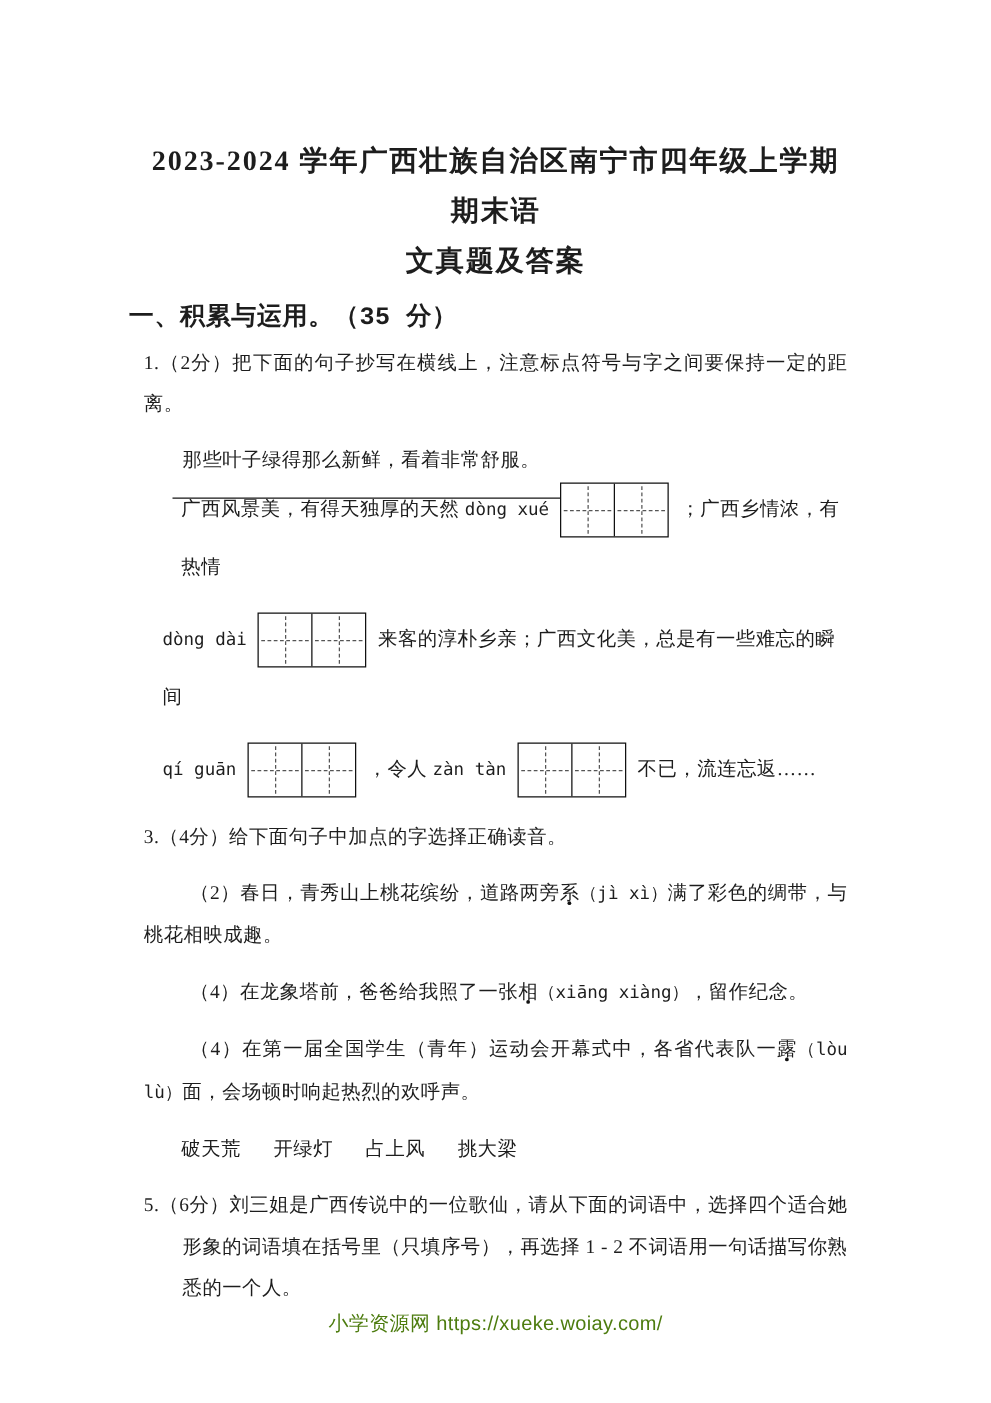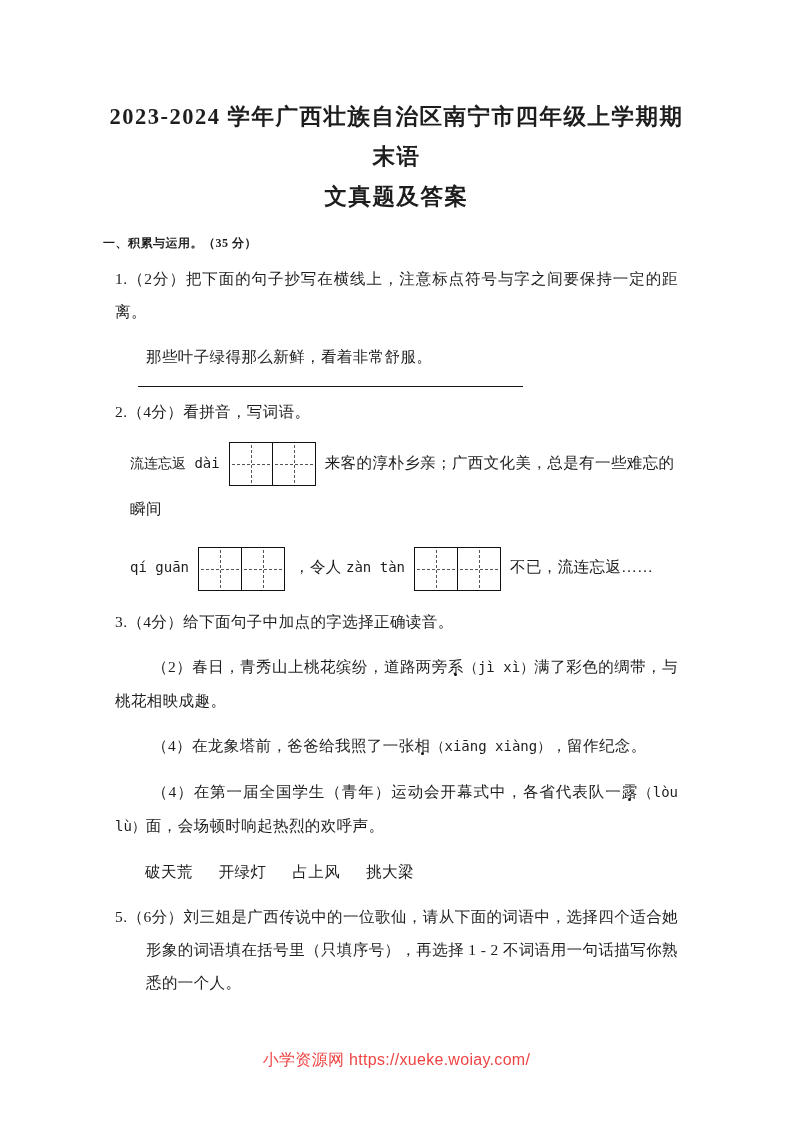--- a/index.html
+++ b/index.html
@@ -15,7 +15,7 @@
     letter-spacing:0.4px;
     overflow:hidden;
   }
-  .doc-title { margin:0; font-size:22.5px; line-height:40px; font-weight:700; text-align:center; letter-spacing:1.5px; }
+  .doc-title { margin:12px; font-size:22.5px; line-height:40px; font-weight:700; text-align:center; letter-spacing:1.5px; }
   .section-heading { margin:15px 0 0; font-size:12px; line-height:22px; font-weight:700; letter-spacing:0.5px; }
   p { margin:12px; text-align:justify; }
   .q1-stem { margin-top:8px; }

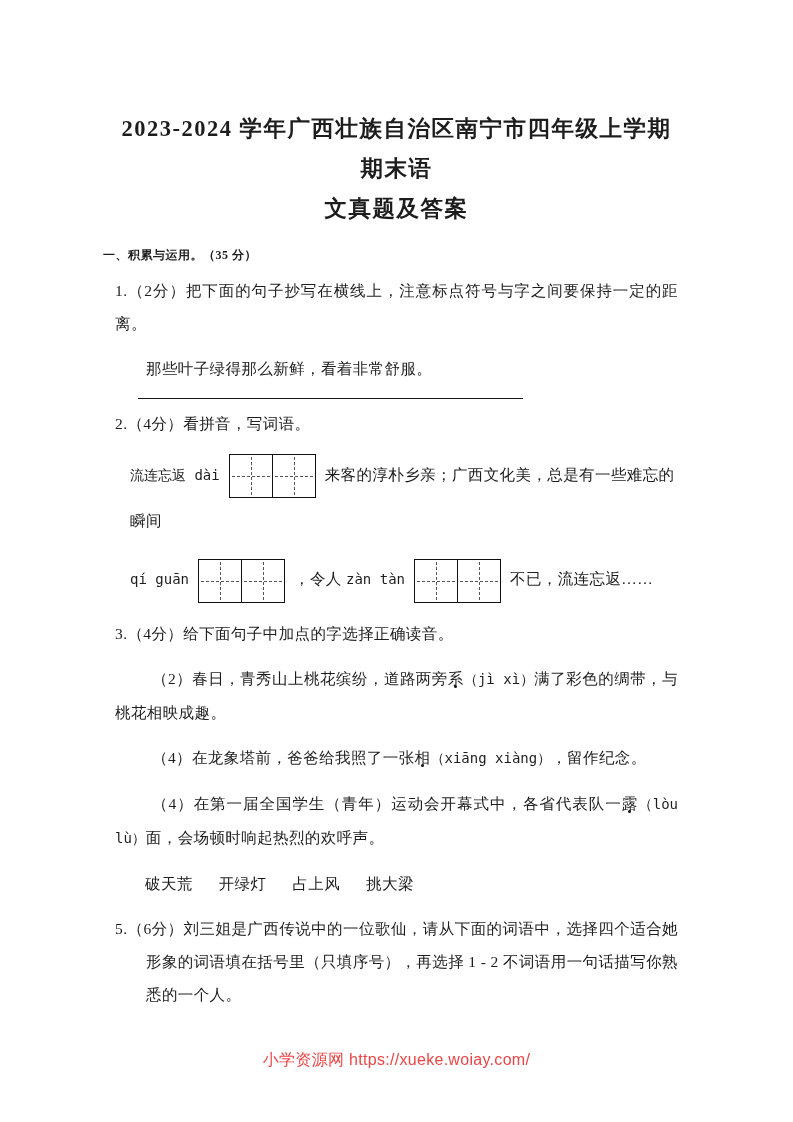--- a/index.html
+++ b/index.html
@@ -16,7 +16,7 @@
     overflow:hidden;
   }
   .doc-title { margin:12px; font-size:22.5px; line-height:40px; font-weight:700; text-align:center; letter-spacing:1.5px; }
-  .section-heading { margin:15px 0 0; font-size:12px; line-height:22px; font-weight:700; letter-spacing:0.5px; }
+  .section-heading { margin:15px 0 0; font-size:20px; line-height:22px; font-weight:700; letter-spacing:0.5px;font-family:Liberation Mono, monospace; }
   p { margin:12px; text-align:justify; }
   .q1-stem { margin-top:8px; }
   .q1-sentence { padding-left:31px; }

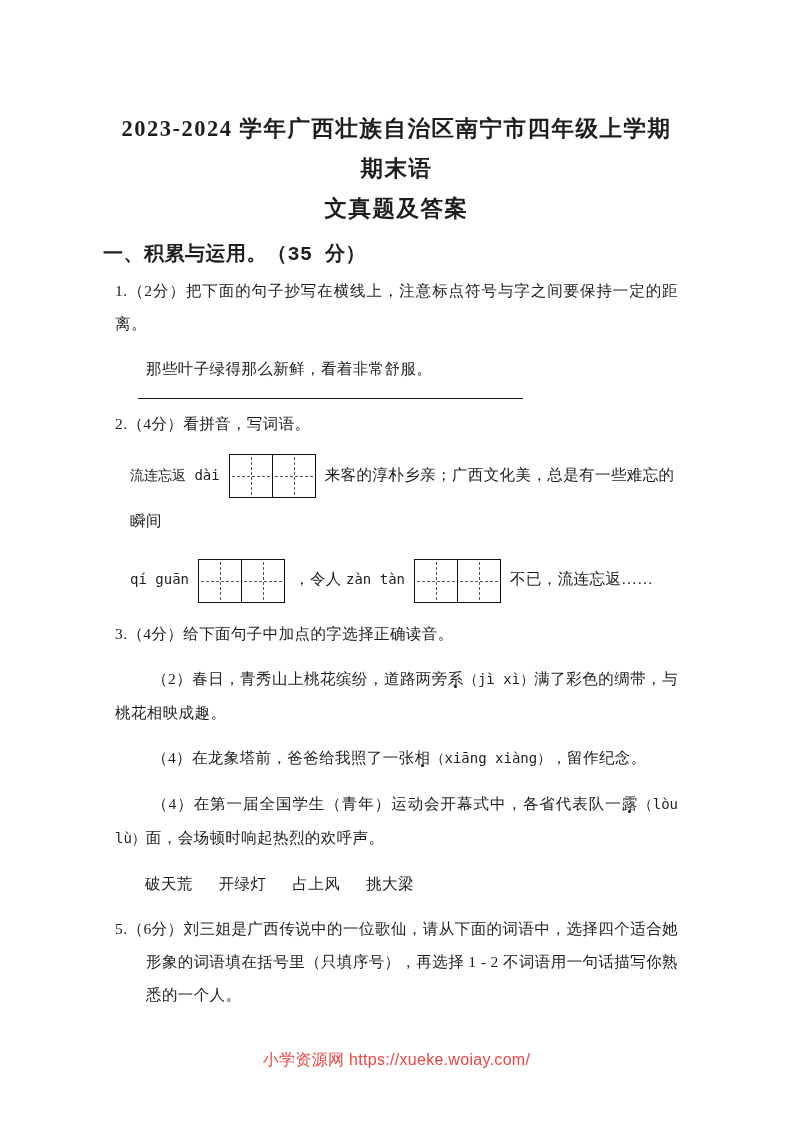--- a/index.html
+++ b/index.html
@@ -70,6 +70,12 @@
 
   <section>
     <p class="q2-stem">2.（4分）看拼音，写词语。</p>
+    <p class="q2-line q2-line1">
+      <span>广西风景美，有得天独厚的天然 </span><span class="pinyin">dòng xué</span><span class="wbox">
+          <span class="wcell"></span>
+          <span class="wcell"></span>
+        </span><span>；广西乡情浓，有热情</span>
+    </p>
     <p class="q2-line q2-line2">
       <span class="pinyin">流连忘返 dài</span><span class="wbox">
           <span class="wcell"></span>

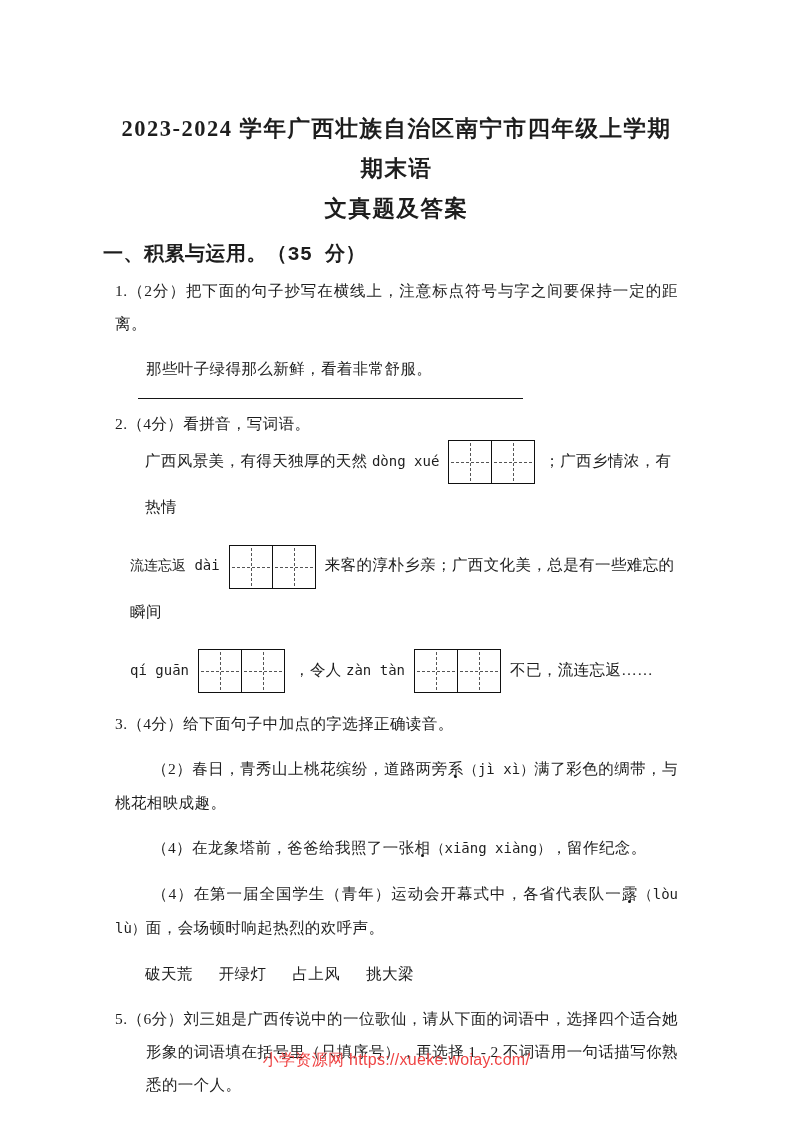--- a/index.html
+++ b/index.html
@@ -69,7 +69,6 @@
   </section>
 
   <section>
-    <p class="q2-stem">2.（4分）看拼音，写词语。</p>
     <p class="q2-line q2-line1">
       <span>广西风景美，有得天独厚的天然 </span><span class="pinyin">dòng xué</span><span class="wbox">
           <span class="wcell"></span>

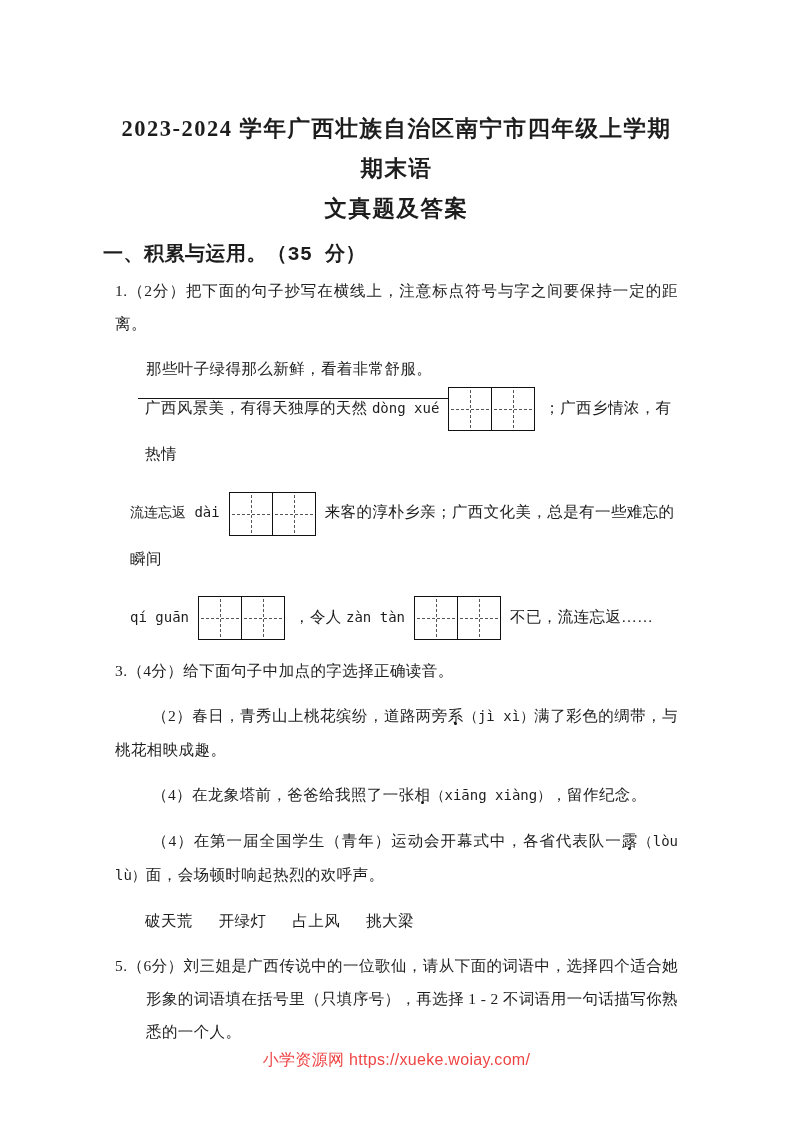--- a/index.html
+++ b/index.html
@@ -76,7 +76,7 @@
         </span><span>；广西乡情浓，有热情</span>
     </p>
     <p class="q2-line q2-line2">
-      <span class="pinyin">流连忘返 dài</span><span class="wbox">
+      <span class="pinyin">dòng dài</span><span class="wbox">
           <span class="wcell"></span>
           <span class="wcell"></span>
         </span><span>来客的淳朴乡亲；广西文化美，总是有一些难忘的瞬间</span>

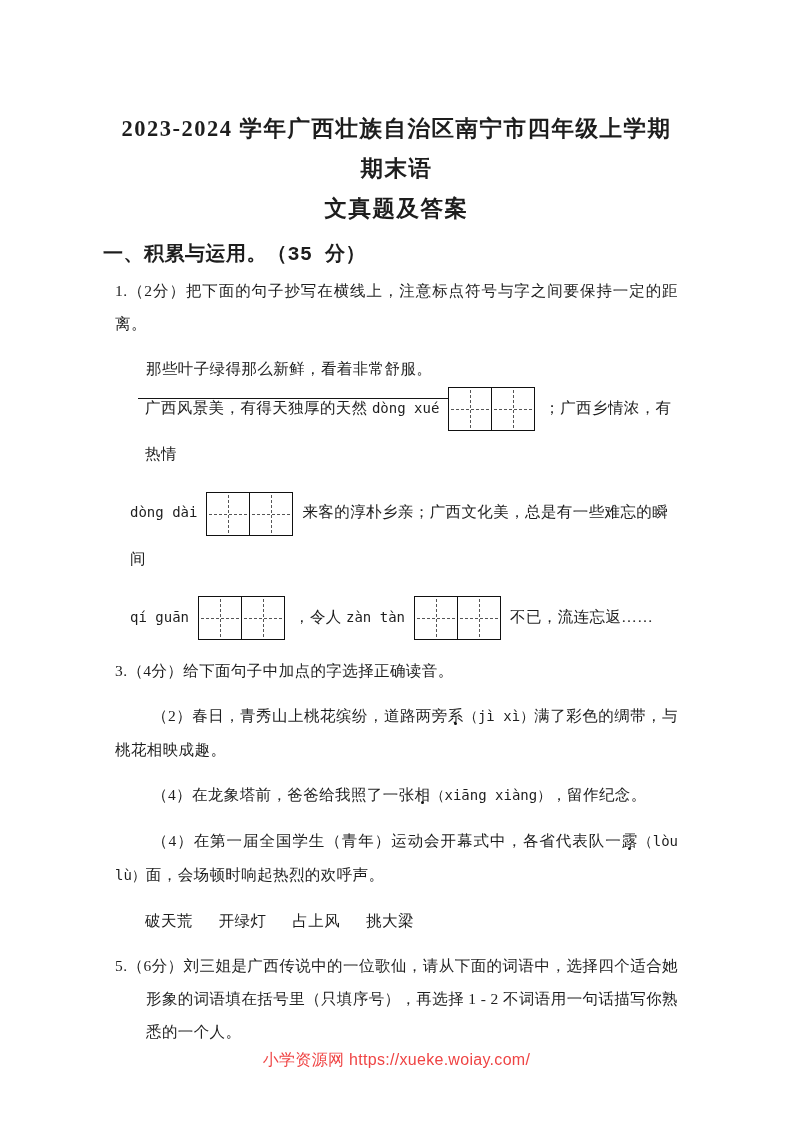--- a/index.html
+++ b/index.html
@@ -47,7 +47,7 @@
     text-align:center;
     font-family:"Liberation Sans","DejaVu Sans",sans-serif;
     font-size:16px; line-height:24px;
-    color:#ef4444; letter-spacing:0.3px;
+    color:#4d7c0f; letter-spacing:0.3px;
   }
 </style>
 </head>

